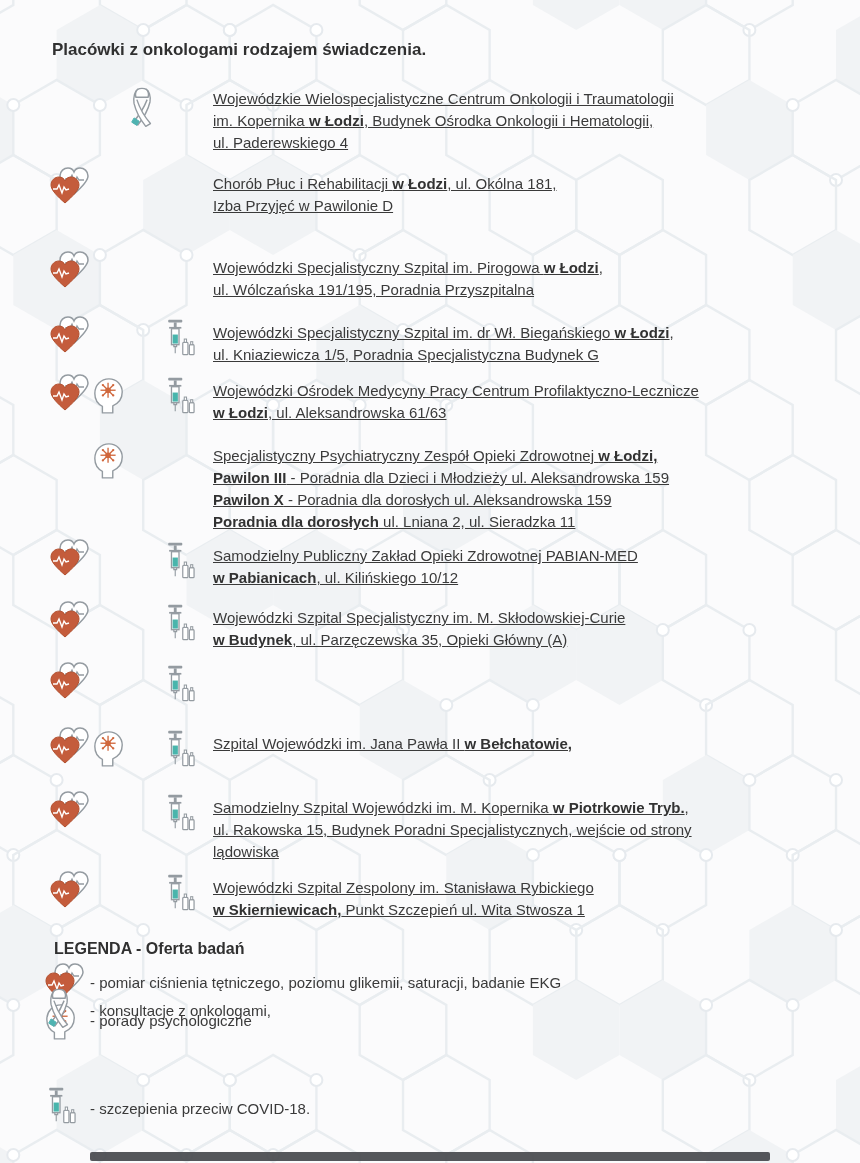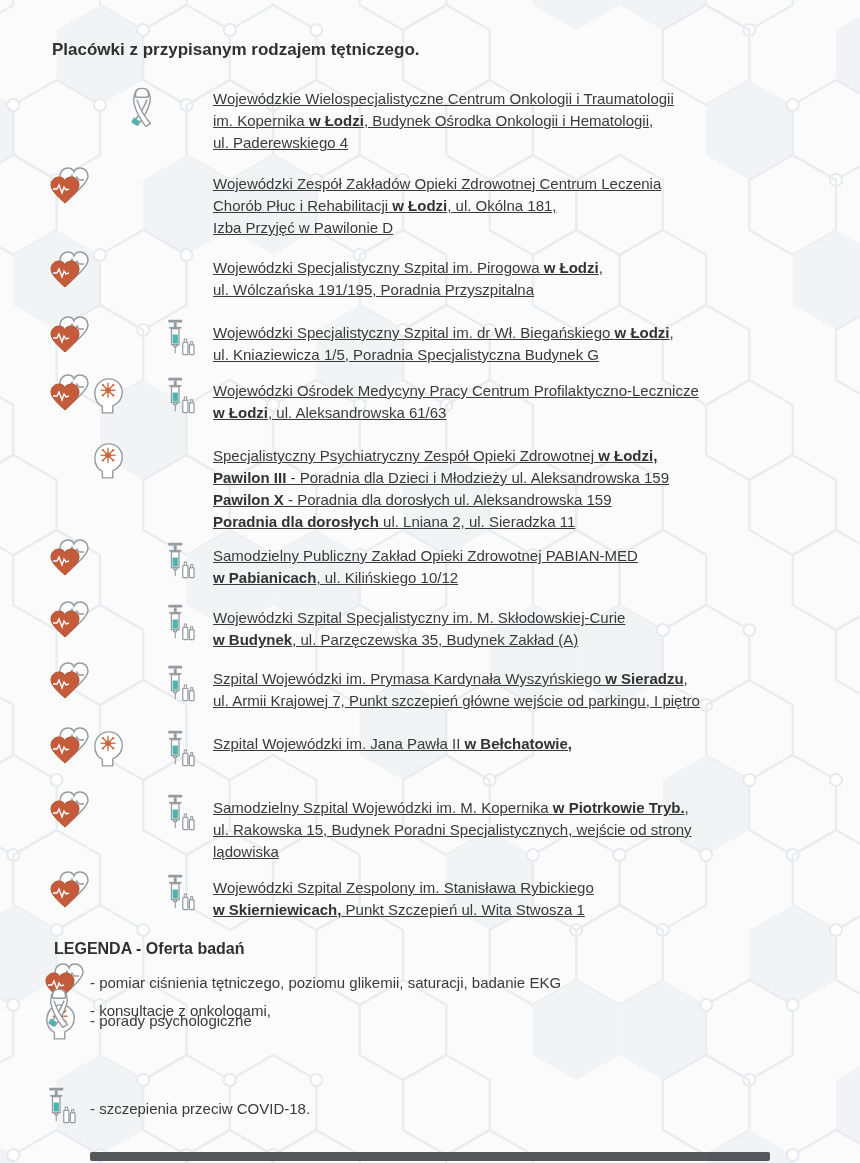--- a/index.html
+++ b/index.html
@@ -263,7 +263,7 @@
       <polygon points="836.0,1230.0 836.0,1280.0 792.7,1305.0 749.4,1280.0 749.4,1230.0 792.7,1205.0" fill="none" stroke="#e9edf0" stroke-width="2.4"></polygon>
     </svg>
 
-  <h1 class="title">Placówki z przypisanym rodzajem tętniczego.</h1>
+  <h1 class="title">Placówki z onkologami rodzajem świadczenia.</h1>
 
   <div id="facility-list">
       <div class="frow">

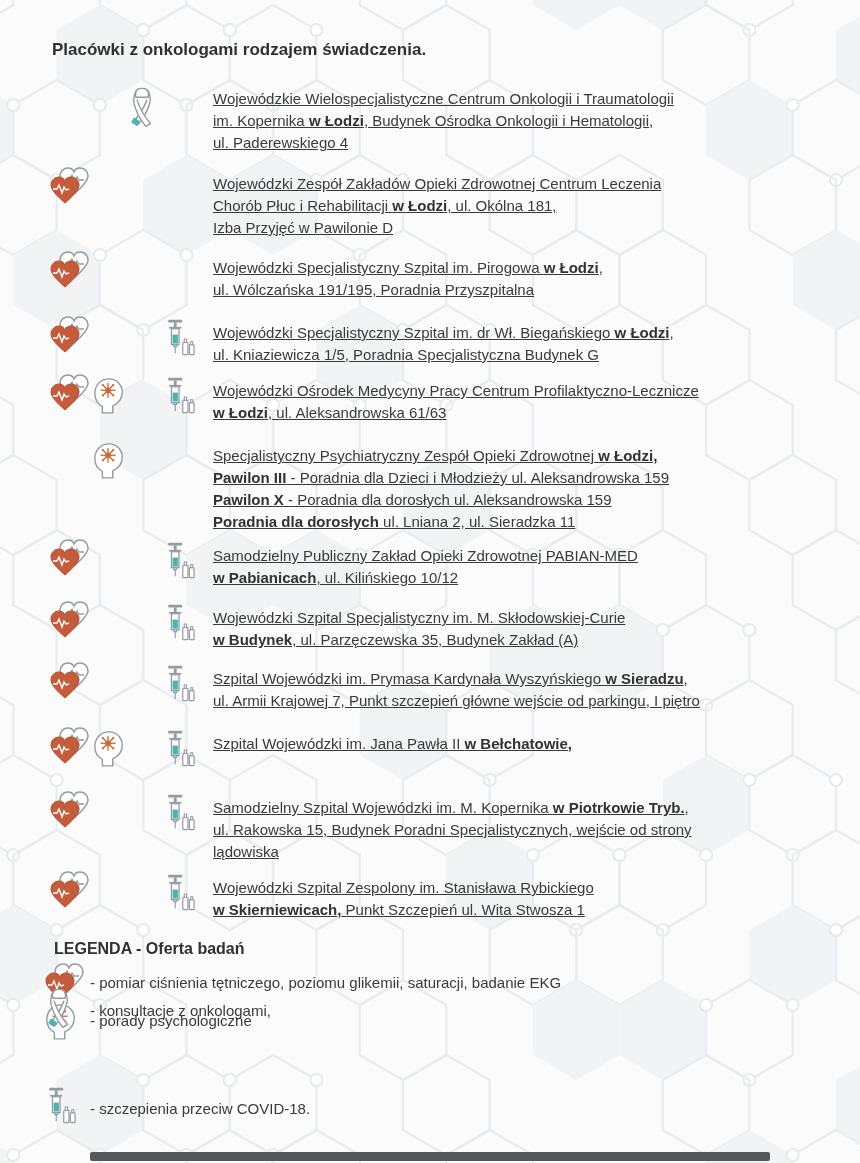--- a/index.html
+++ b/index.html
@@ -287,7 +287,6 @@
     <polyline points="4,22 8,22 10,18 13,26 15,20 17,23 20,22" fill="none" stroke="#ffffff" stroke-width="1.4"></polyline>
   </svg></span>
         <div class="ftext">
-          <div class="fline"><span>Wojewódzki Zespół Zakładów Opieki Zdrowotnej Centrum Leczenia</span></div>
           <div class="fline"><span>Chorób Płuc i Rehabilitacji </span><b>w Łodzi</b><span>, ul. Okólna 181,</span></div>
           <div class="fline"><span>Izba Przyjęć w Pawilonie D</span></div>
         </div>

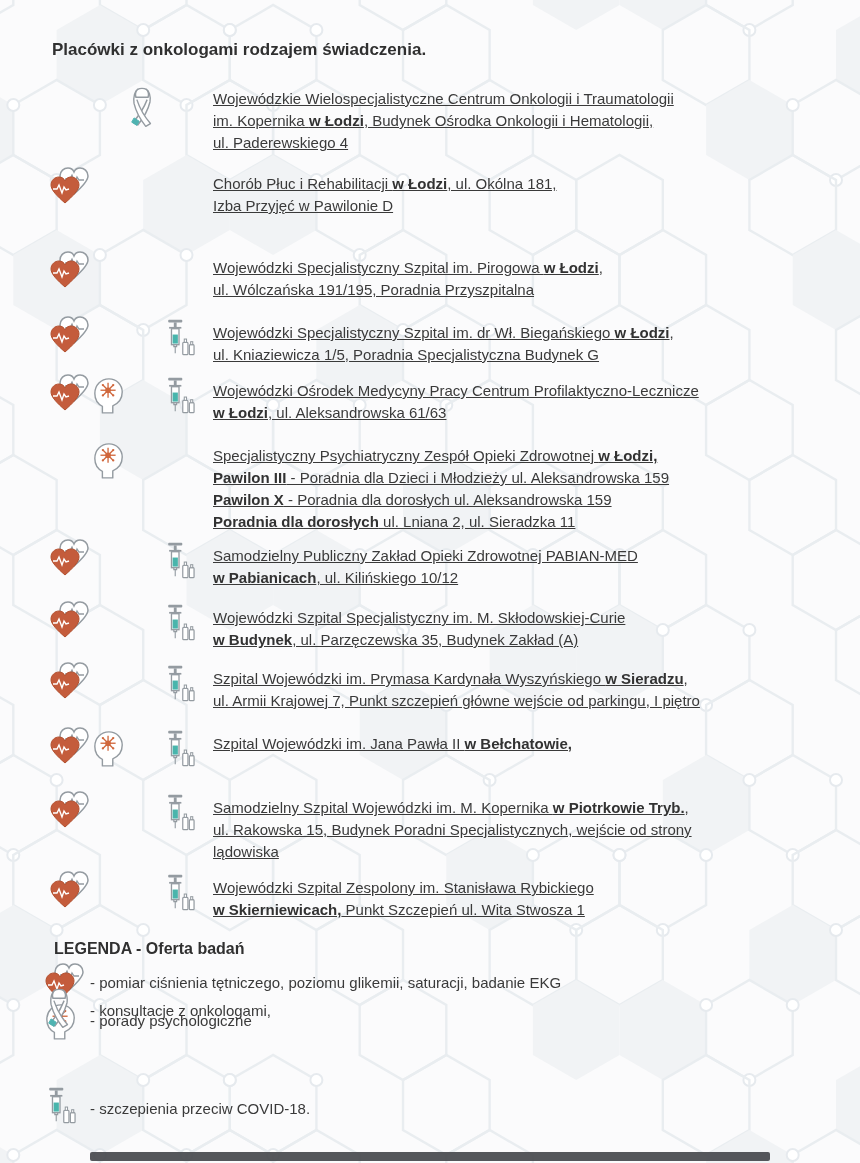--- a/index.html
+++ b/index.html
@@ -436,7 +436,7 @@
   </svg></span>
         <div class="ftext">
           <div class="fline"><span>Wojewódzki Szpital Specjalistyczny im. M. Skłodowskiej-Curie</span></div>
-          <div class="fline"><b>w Budynek</b><span>, ul. Parzęczewska 35, Budynek Zakład (A)</span></div>
+          <div class="fline"><b>w Budynek</b><span>, ul. Parzęczewska 35, Opieki Główny (A)</span></div>
         </div>
       </div>
       <div class="frow">

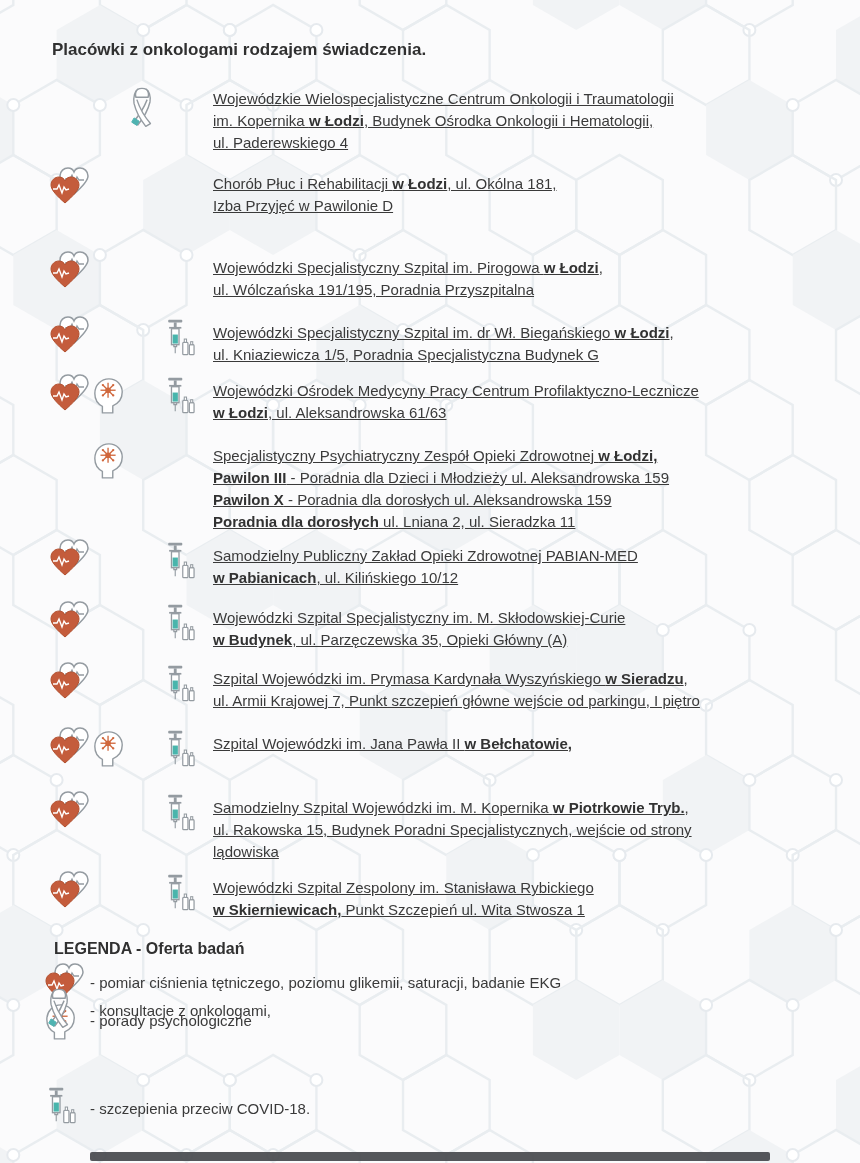--- a/index.html
+++ b/index.html
@@ -459,10 +459,6 @@
     <rect x="28" y="28" width="5" height="10.5" rx="1" fill="#ffffff" stroke="#949ba1" stroke-width="1.3"></rect>
     <rect x="29.4" y="24.8" width="2.2" height="3.2" fill="#ffffff" stroke="#949ba1" stroke-width="1.1"></rect>
   </svg></span>
-        <div class="ftext">
-          <div class="fline"><span>Szpital Wojewódzki im. Prymasa Kardynała Wyszyńskiego </span><b>w Sieradzu</b><span>,</span></div>
-          <div class="fline"><span>ul. Armii Krajowej 7, Punkt szczepień główne wejście od parkingu, I piętro</span></div>
-        </div>
       </div>
       <div class="frow">
         <span class="icol icol-heart"><svg width="40" height="38" viewBox="0 0 40 38">

